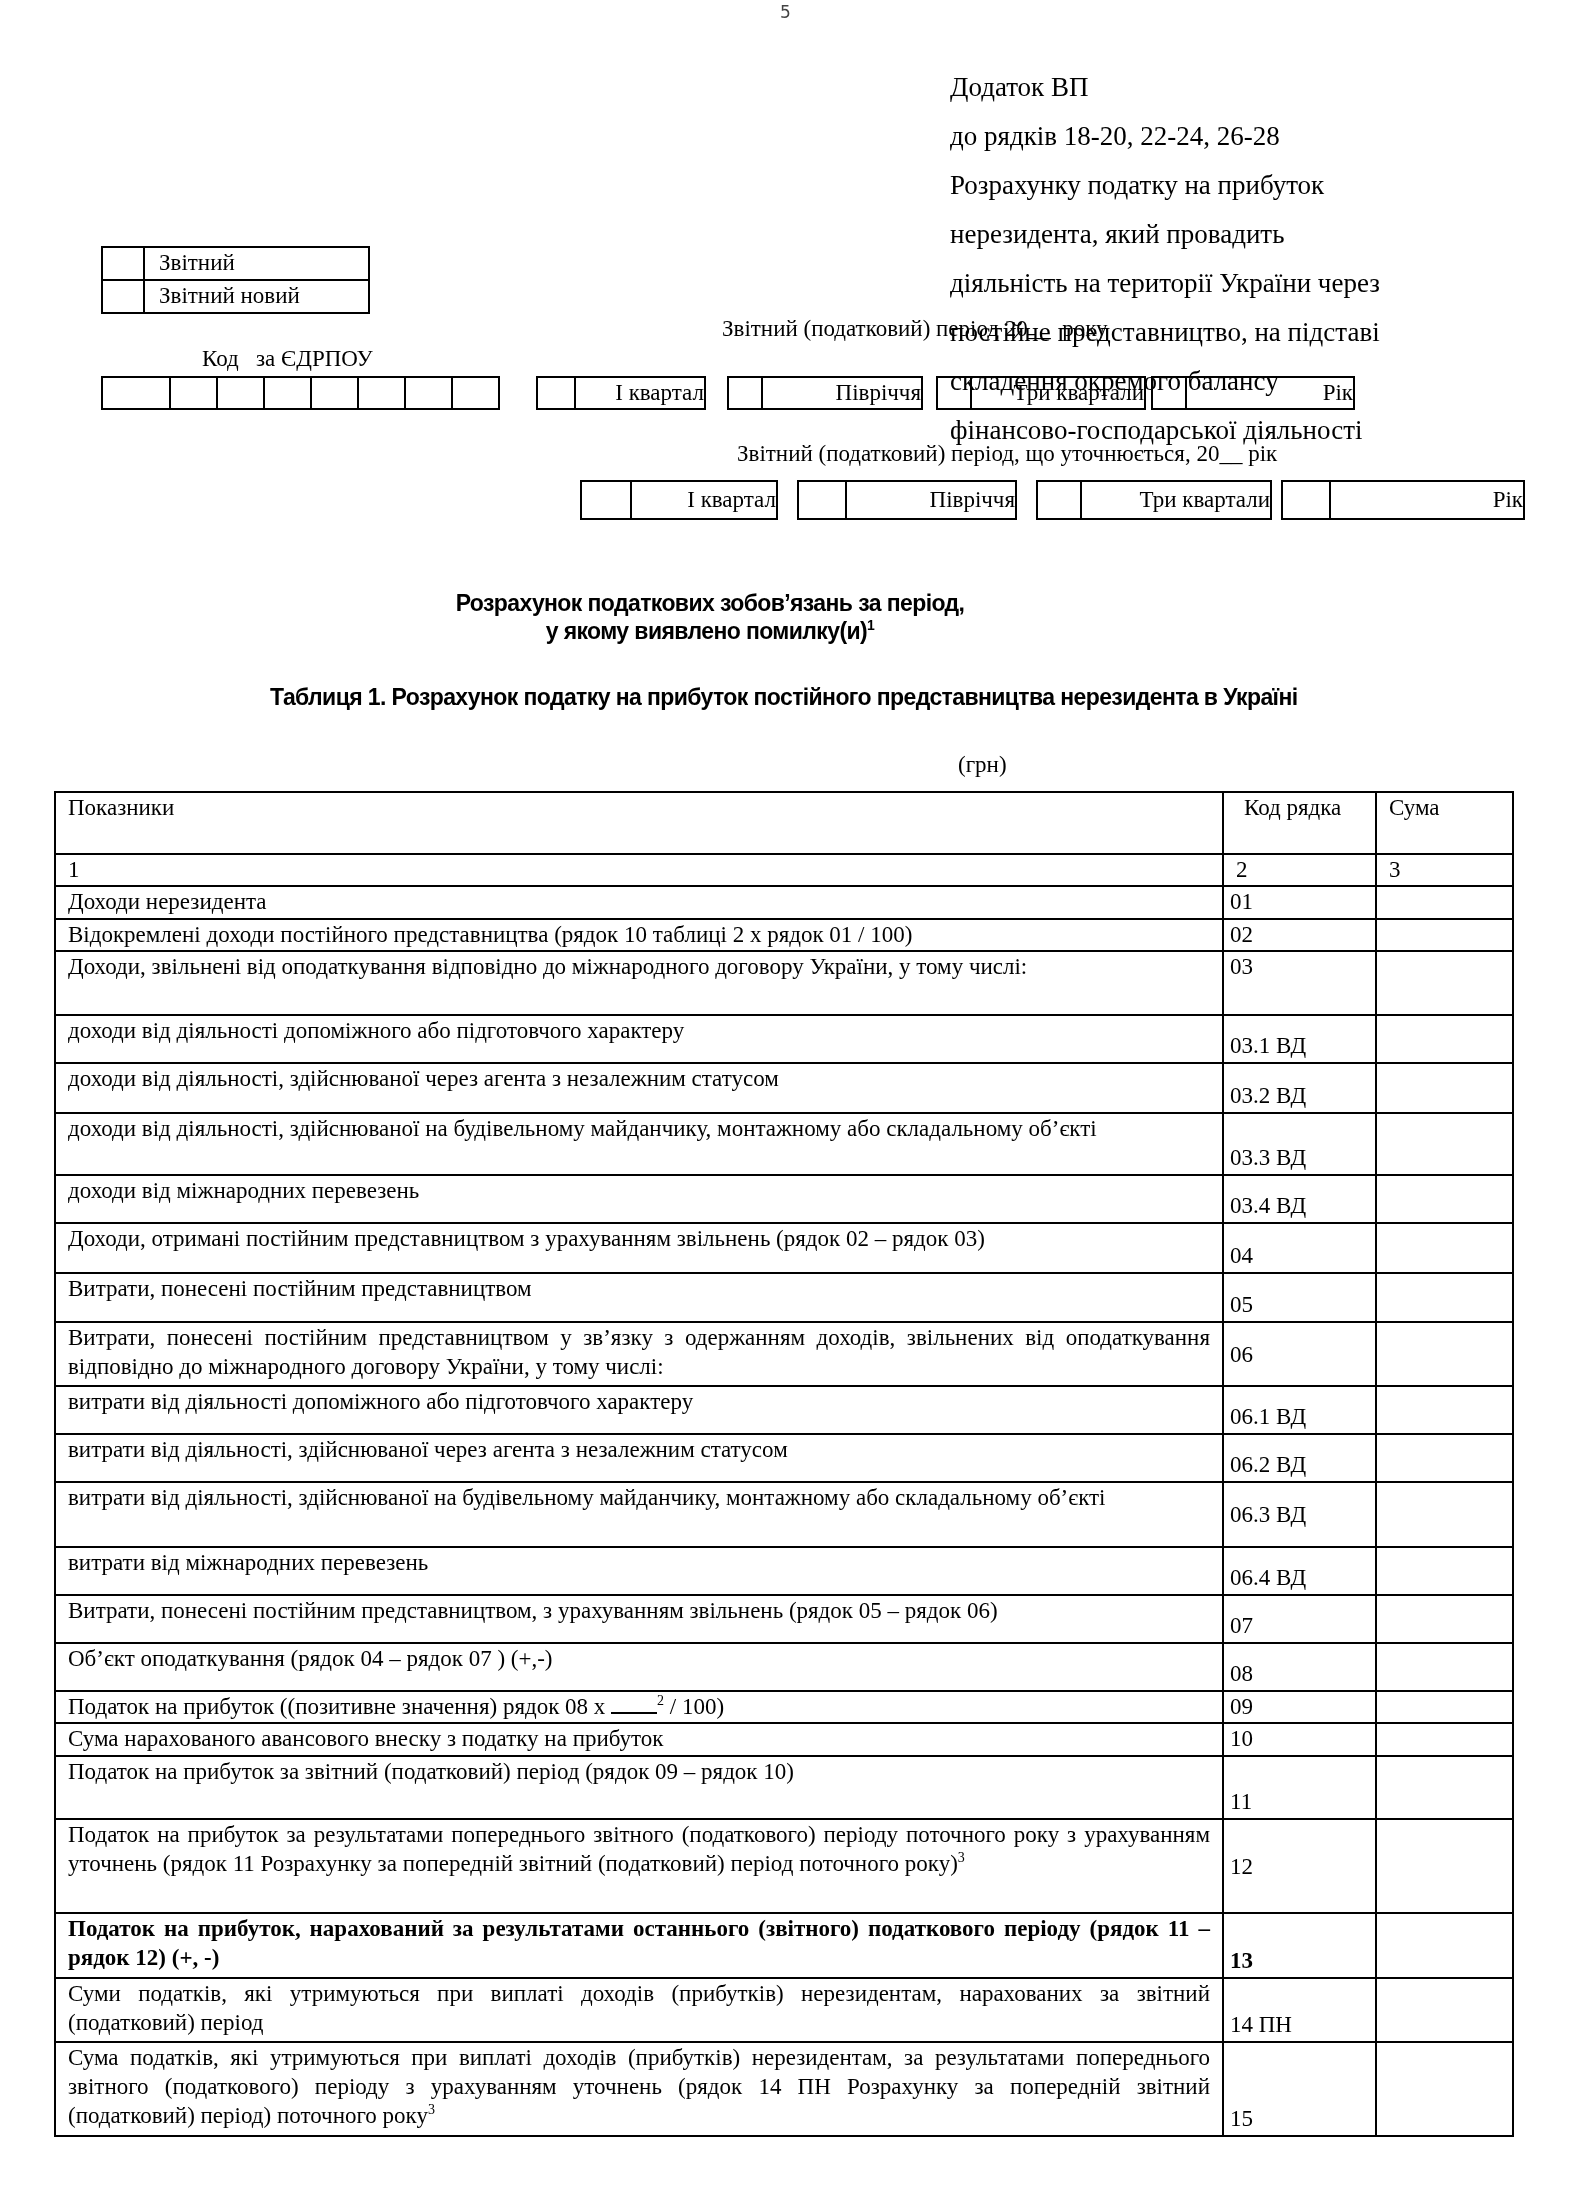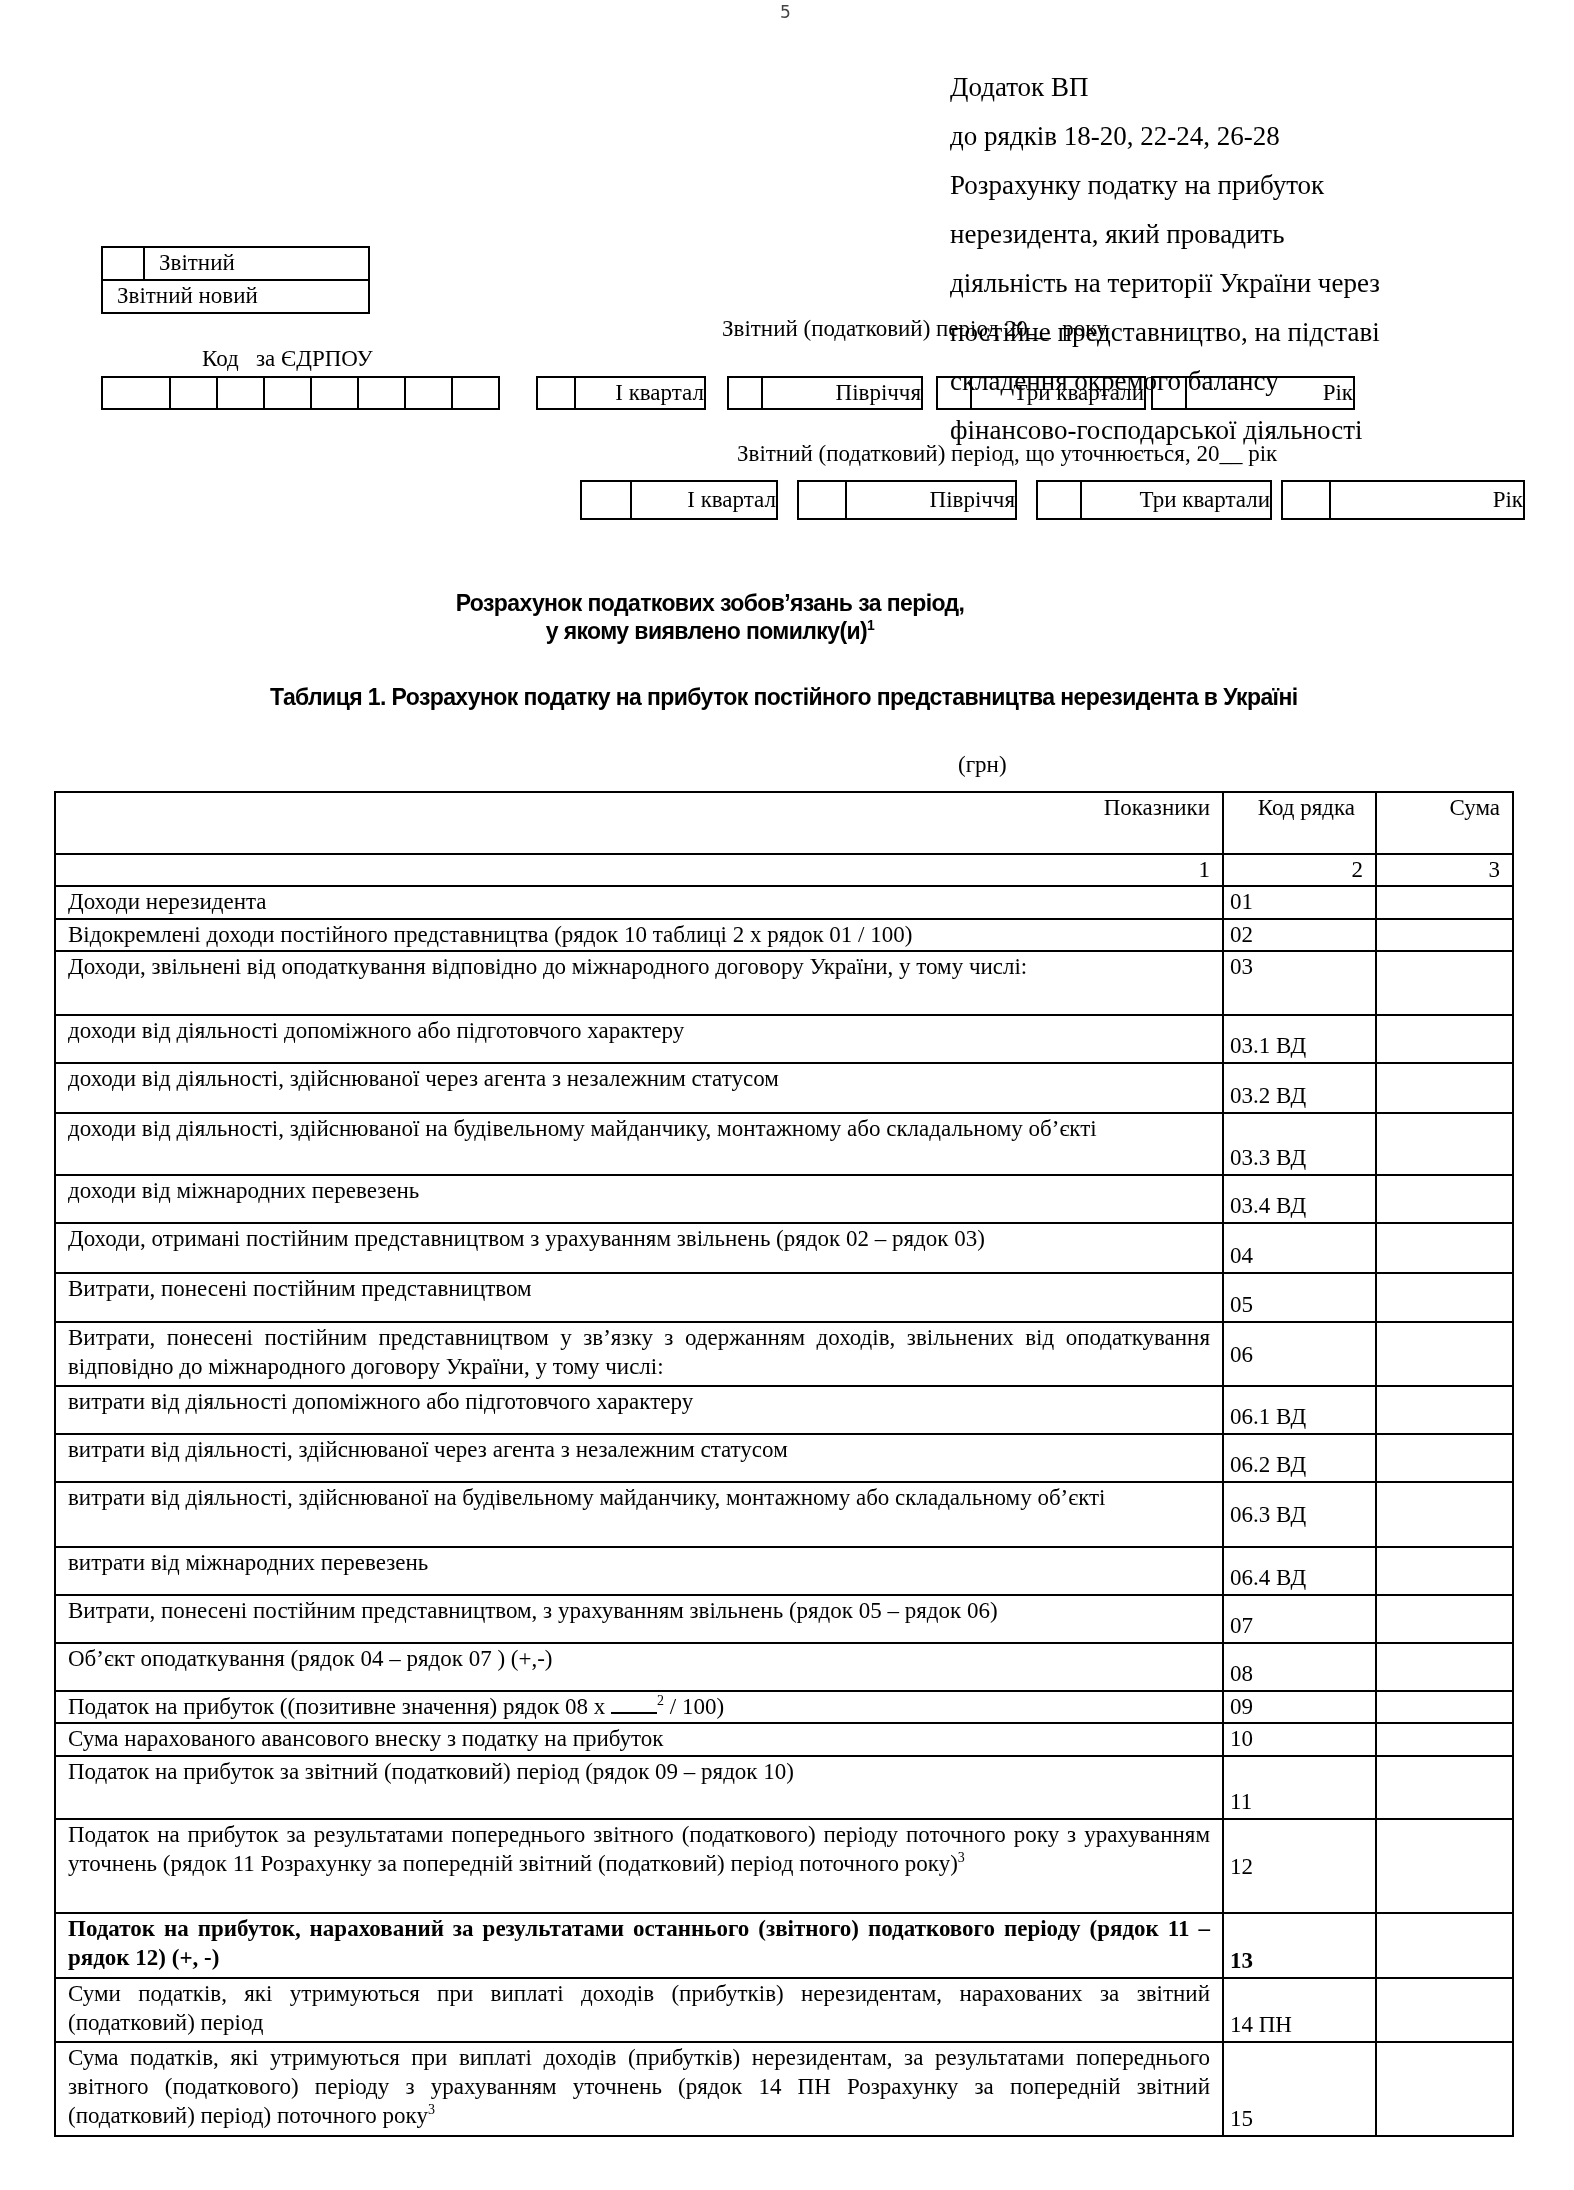--- a/index.html
+++ b/index.html
@@ -19,7 +19,7 @@
   
   .rtype { left: 101px; top: 246px; width: 265px; border: 2px solid #000; }
   .rtype-row { display: flex; height: 31px; }
-  .rtype-row + .rtype-row { border-top: 2px solid #000; flex-direction: column; }
+  .rtype-row + .rtype-row { border-top: 2px solid #000; }
   .rtype-cb { width: 40px; border-right: 2px solid #000; }
   .rtype-label { padding-left: 14px; font-size: 23px; line-height: 29px; }
 

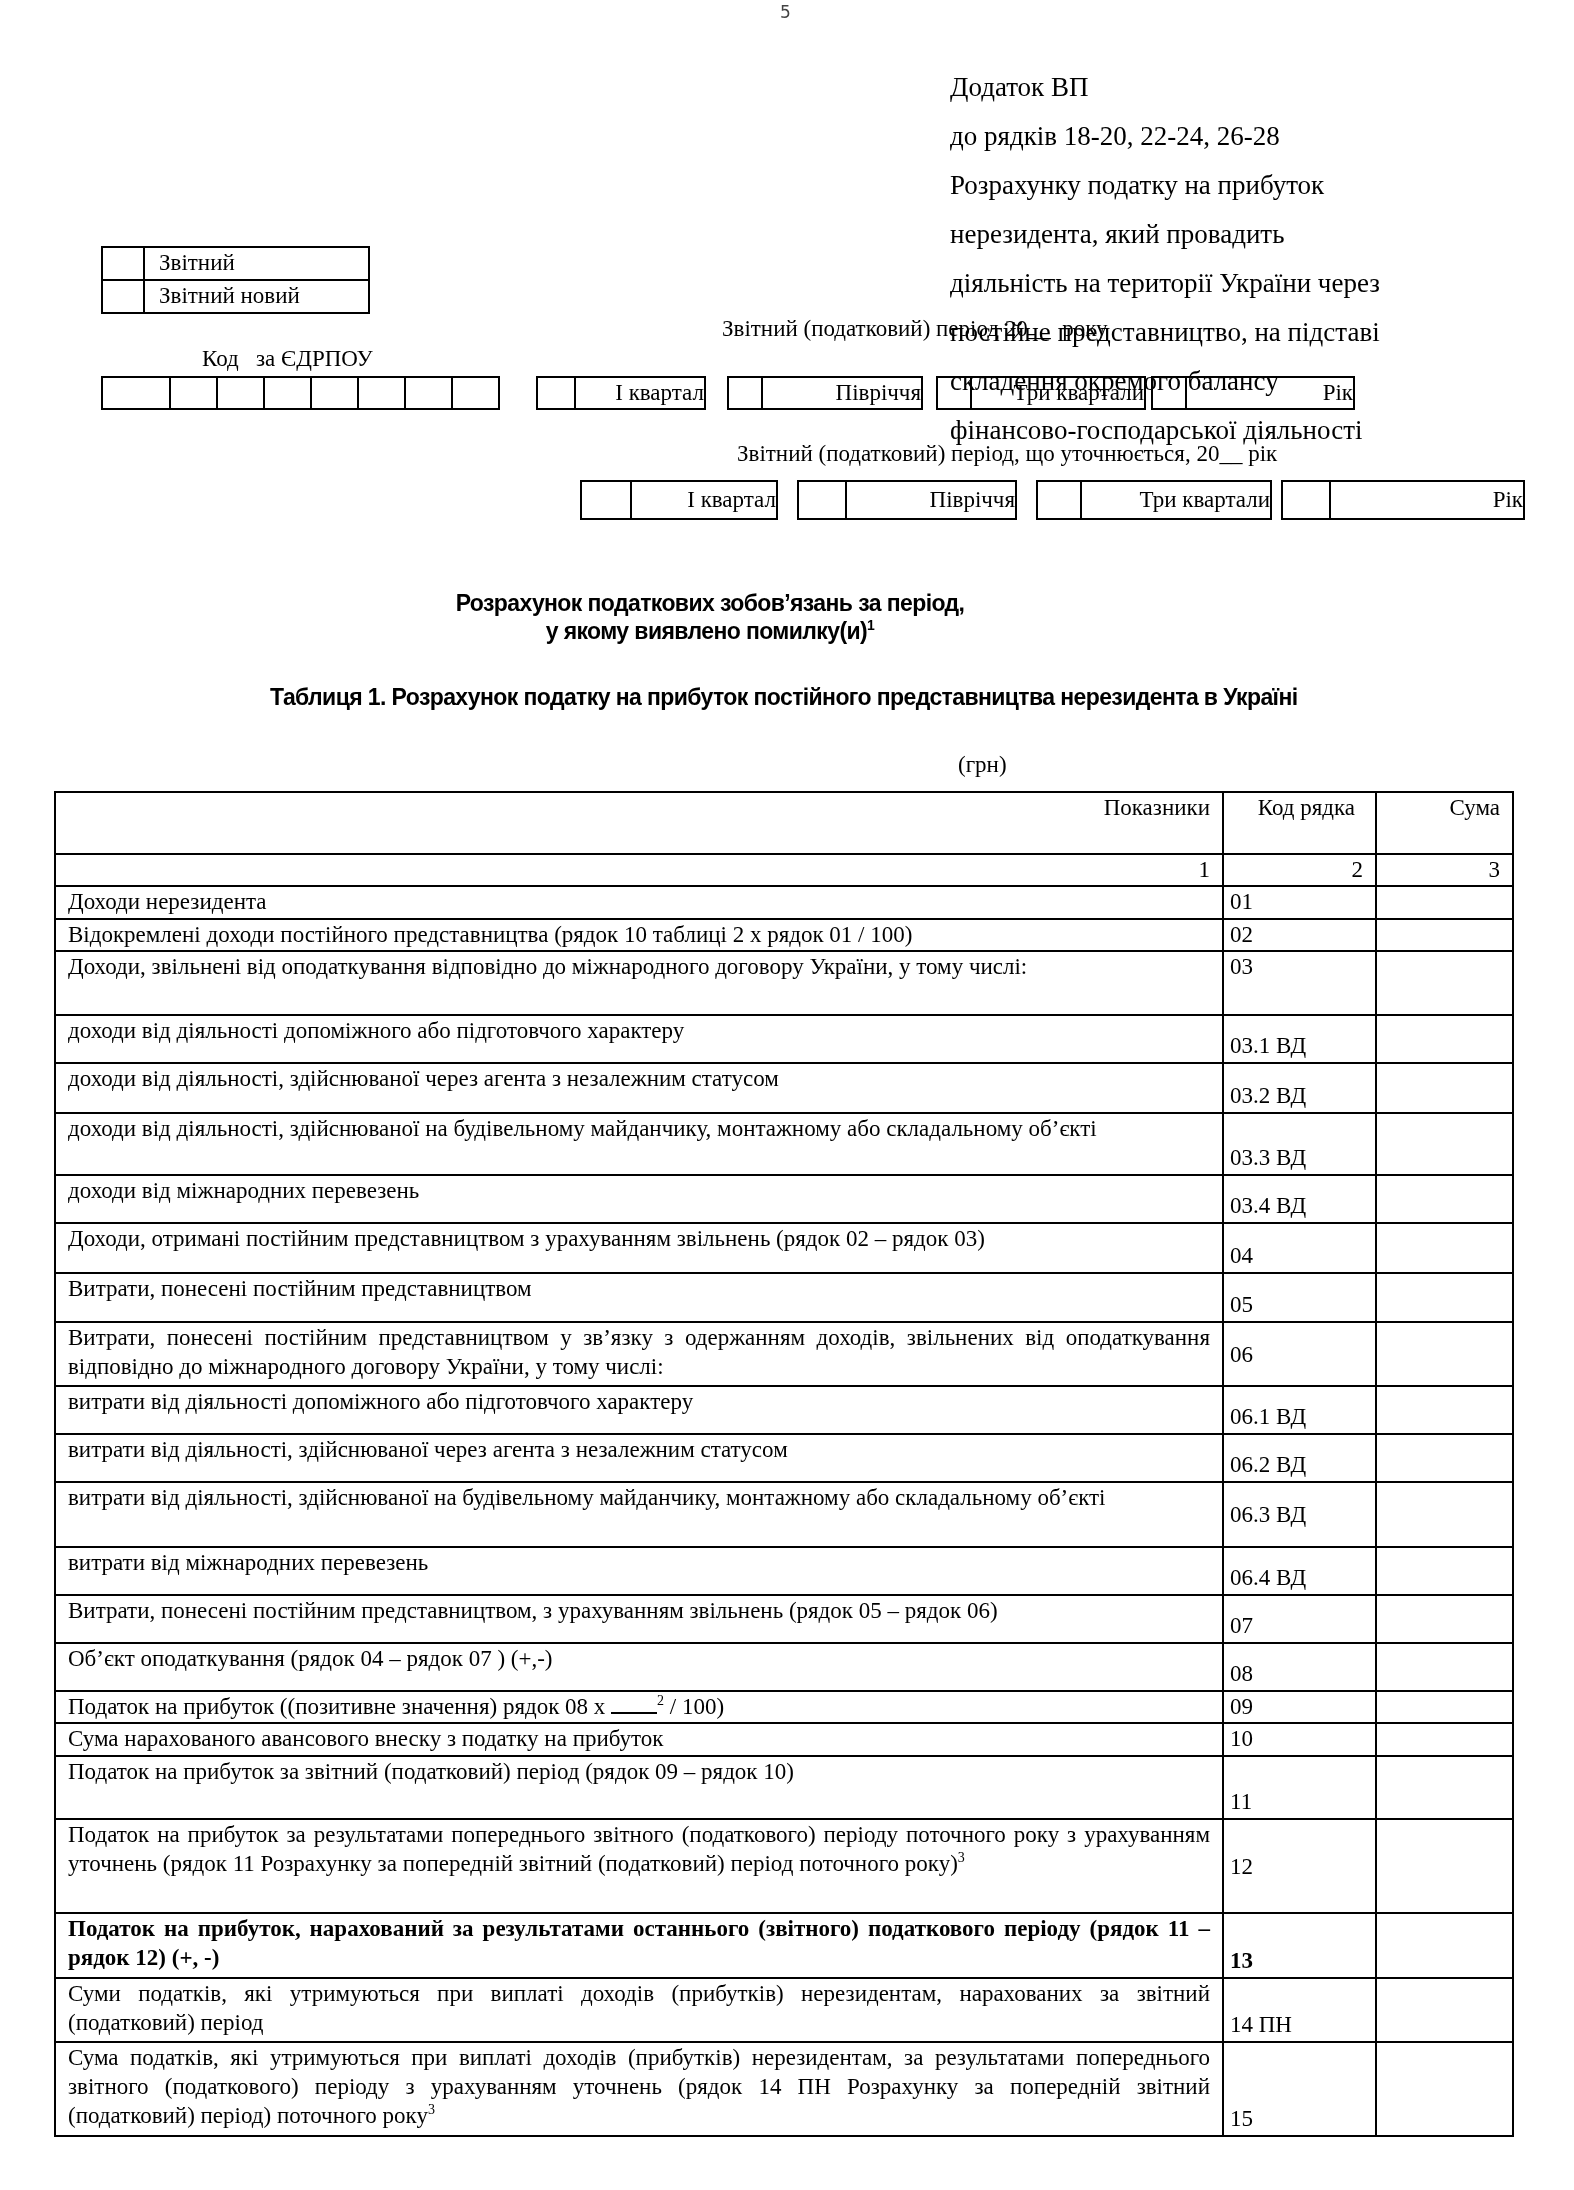--- a/index.html
+++ b/index.html
@@ -62,7 +62,7 @@
   }
   table.main td.ind { text-align: justify; text-align-last: left; }
   table.main td.code { padding-left: 6px; }
-  table.main td.num { text-align: right; }
+  table.main td.num { text-align: left; }
   table.main tr.bold td { font-weight: bold; }
   .va-bottom { vertical-align: bottom !important; padding-bottom: 2px !important; }
   .va-middle { vertical-align: middle !important; }

